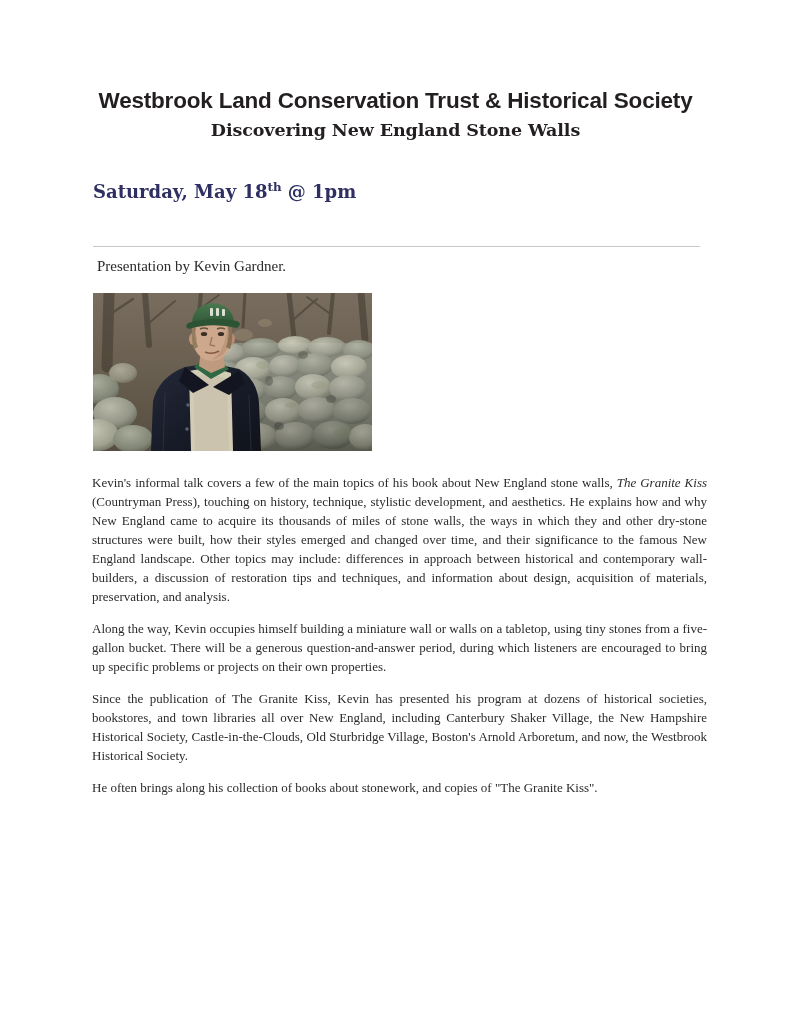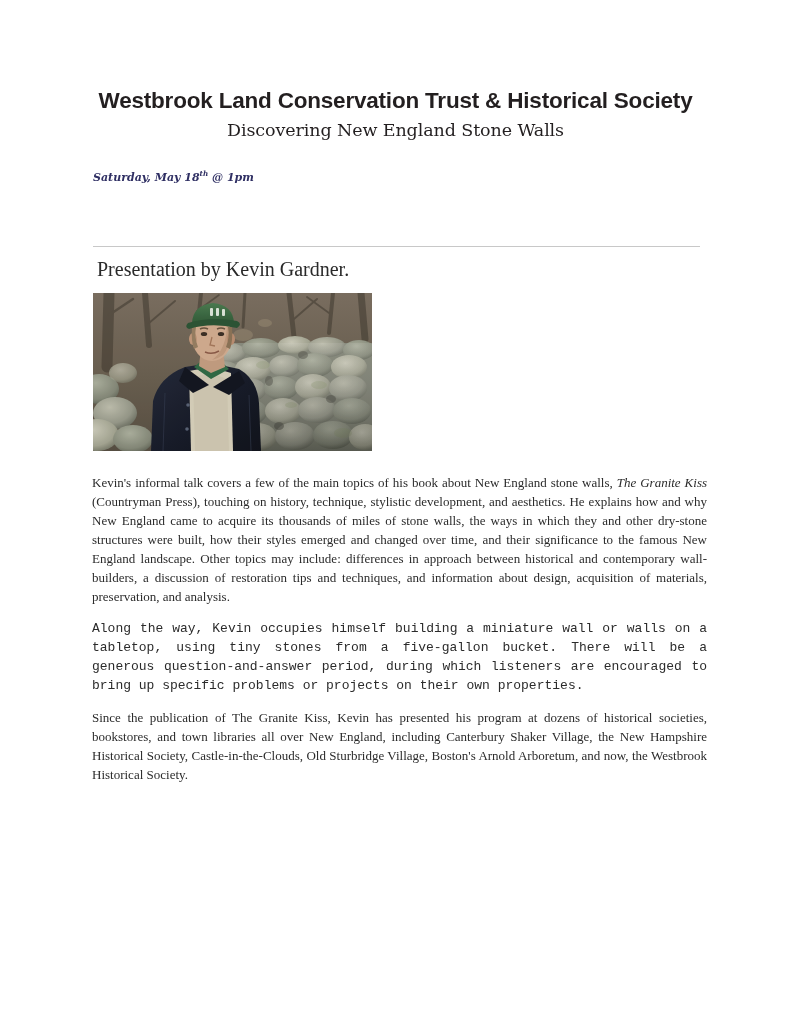--- a/index.html
+++ b/index.html
@@ -42,7 +42,7 @@
   }
   .title-sub {
     font-family: "DejaVu Serif", serif;
-    font-weight: normal;
+    font-weight: bold;
     font-size: 17.5px;
     letter-spacing: -0.1px;
     color: #231f20;

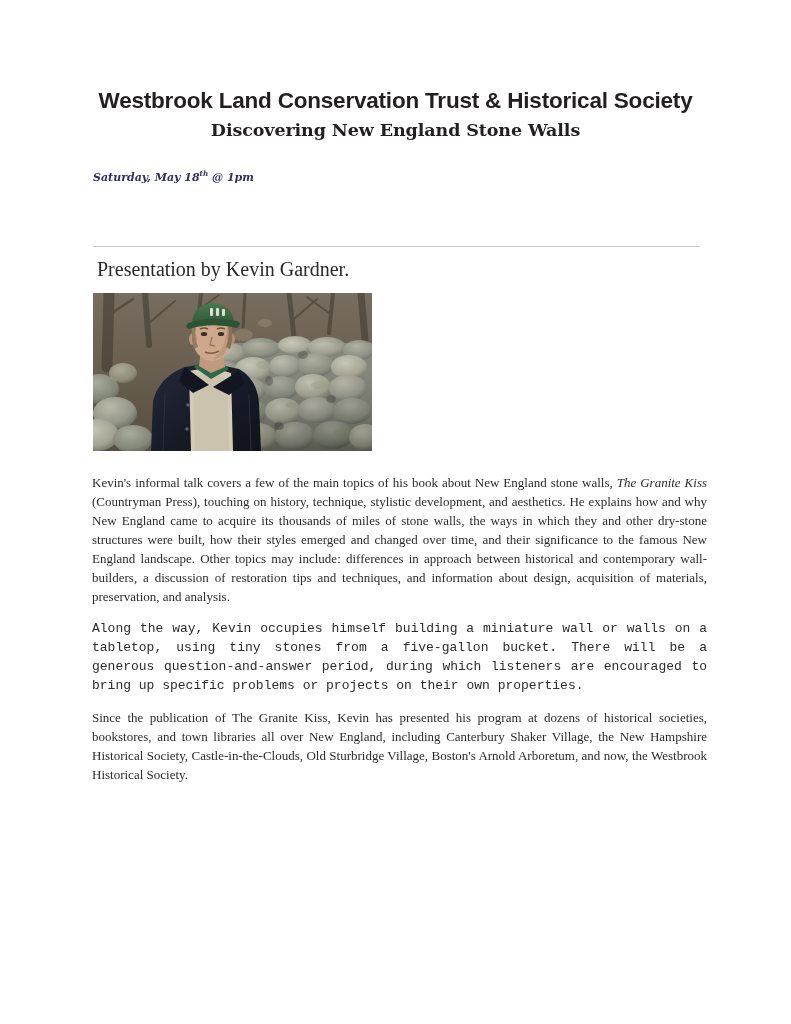--- a/index.html
+++ b/index.html
@@ -54,13 +54,12 @@
   .event-block {
     position: absolute;
     left: 93px;
-    top: 170px;
+    top: 178px;
     color: #2f2f63;
     font-family: "DejaVu Serif", serif;
     font-weight: bold;
-    font-size: 11px;
+    font-size: 18px;
     line-height: 1.52;
-    font-style: italic;
   }
   .event-line { white-space: nowrap; }
   .event-line sup {

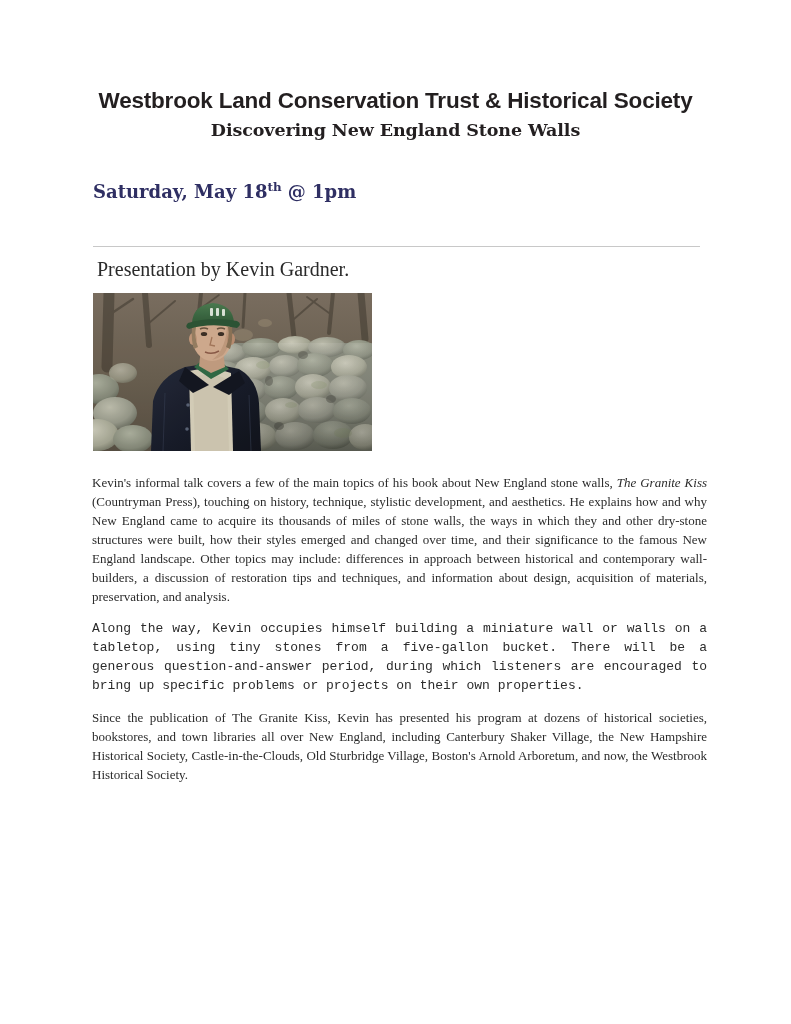--- a/index.html
+++ b/index.html
@@ -85,7 +85,7 @@
     left: 97px;
     top: 258px;
     font-family: "Liberation Serif", serif;
-    font-size: 20px;
+    font-size: 15px;
     color: #2a2a2a;
   }
 

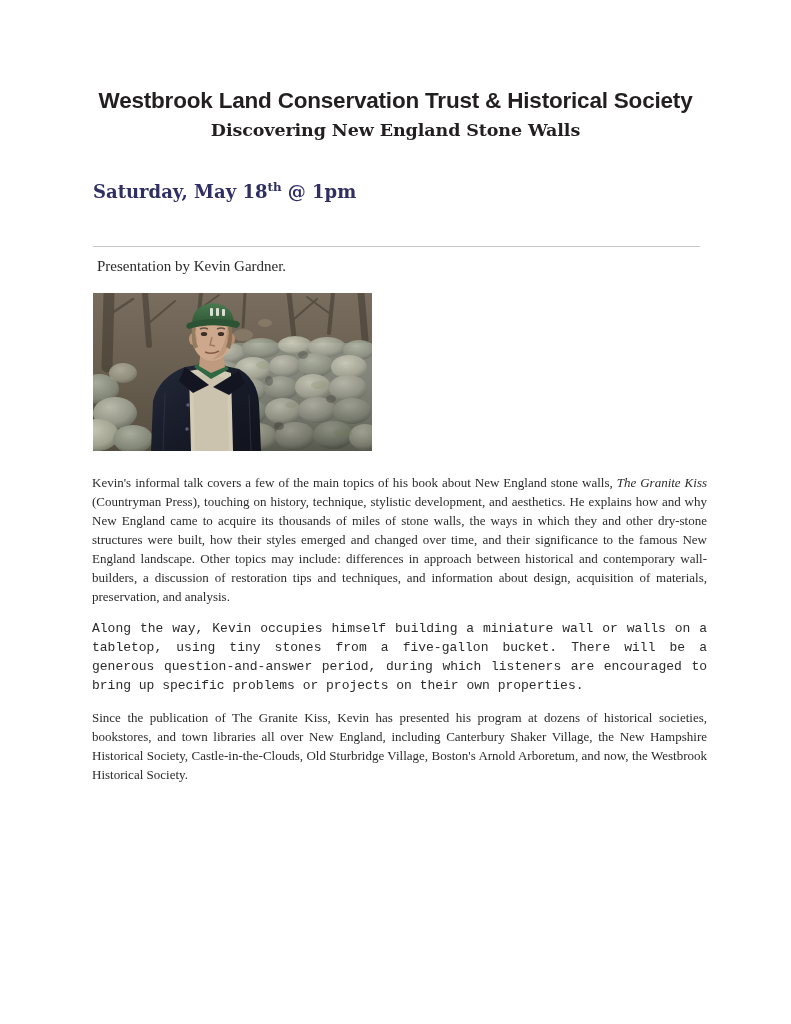--- a/index.html
+++ b/index.html
@@ -314,7 +314,7 @@
 
   <div class="body-copy">
     <p class="para" style="text-align: justify;"><span>Kevin's informal talk covers a few of the main topics of his book about New England stone walls, </span><em>The Granite Kiss</em><span> (Countryman Press), touching on history, technique, stylistic development, and aesthetics. He explains how and why New England came to acquire its thousands of miles of stone walls, the ways in which they and other dry-stone structures were built, how their styles emerged and changed over time, and their significance to the famous New England landscape. Other topics may include: differences in approach between historical and contemporary wall-builders, a discussion of restoration tips and techniques, and information about design, acquisition of materials, preservation, and analysis.</span></p>
-    <p class="para" style="text-align: justify; font-family: Liberation Mono, monospace;"><span>Along the way, Kevin occupies himself building a miniature wall or walls on a tabletop, using tiny stones from a five-gallon bucket. There will be a generous question-and-answer period, during which listeners are encouraged to bring up specific problems or projects on their own properties.</span></p>
+    <p class="para" style="text-align: justify;"><span>Along the way, Kevin occupies himself building a miniature wall or walls on a tabletop, using tiny stones from a five-gallon bucket. There will be a generous question-and-answer period, during which listeners are encouraged to bring up specific problems or projects on their own properties.</span></p>
     <p class="para" style="text-align: justify;"><span>Since the publication of The Granite Kiss, Kevin has presented his program at dozens of historical societies, bookstores, and town libraries all over New England, including Canterbury Shaker Village, the New Hampshire Historical Society, Castle-in-the-Clouds, Old Sturbridge Village, Boston's Arnold Arboretum, and now, the Westbrook Historical Society.</span></p>
   </div>
 

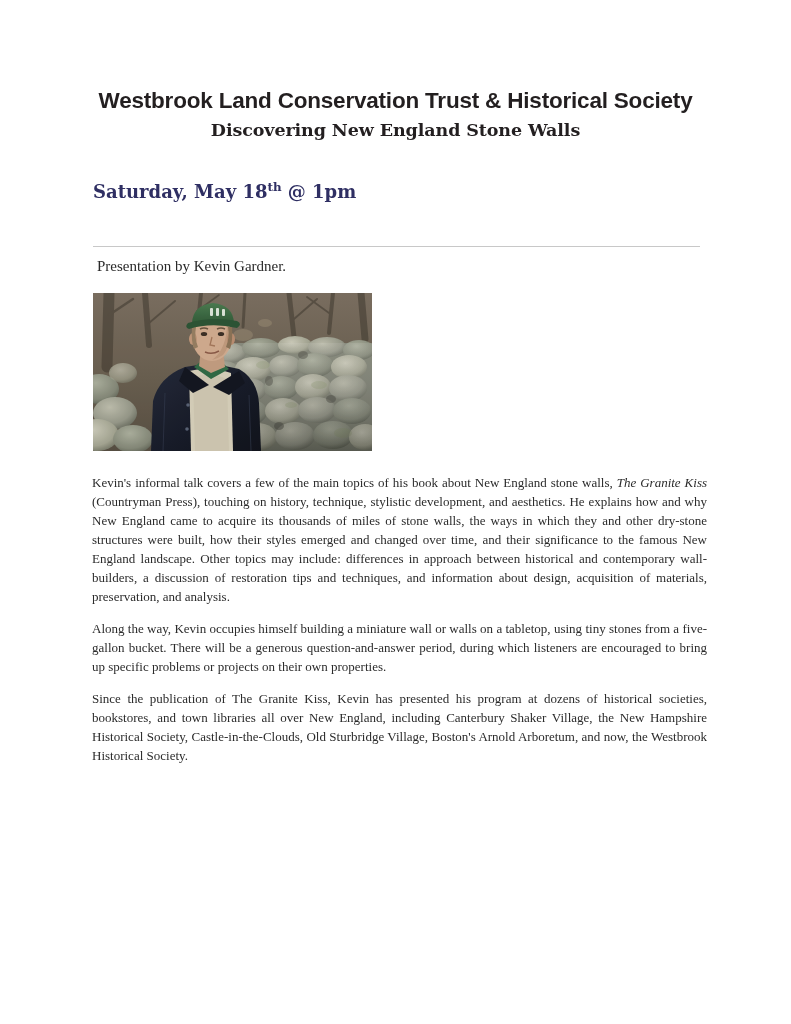--- a/index.html
+++ b/index.html
@@ -316,6 +316,7 @@
     <p class="para" style="text-align: justify;"><span>Kevin's informal talk covers a few of the main topics of his book about New England stone walls, </span><em>The Granite Kiss</em><span> (Countryman Press), touching on history, technique, stylistic development, and aesthetics. He explains how and why New England came to acquire its thousands of miles of stone walls, the ways in which they and other dry-stone structures were built, how their styles emerged and changed over time, and their significance to the famous New England landscape. Other topics may include: differences in approach between historical and contemporary wall-builders, a discussion of restoration tips and techniques, and information about design, acquisition of materials, preservation, and analysis.</span></p>
     <p class="para" style="text-align: justify;"><span>Along the way, Kevin occupies himself building a miniature wall or walls on a tabletop, using tiny stones from a five-gallon bucket. There will be a generous question-and-answer period, during which listeners are encouraged to bring up specific problems or projects on their own properties.</span></p>
     <p class="para" style="text-align: justify;"><span>Since the publication of The Granite Kiss, Kevin has presented his program at dozens of historical societies, bookstores, and town libraries all over New England, including Canterbury Shaker Village, the New Hampshire Historical Society, Castle-in-the-Clouds, Old Sturbridge Village, Boston's Arnold Arboretum, and now, the Westbrook Historical Society.</span></p>
+    <p class="para left" style="text-align: left;"><span>He often brings along his collection of books about stonework, and copies of "The Granite Kiss".</span></p>
   </div>
 
 </div>

